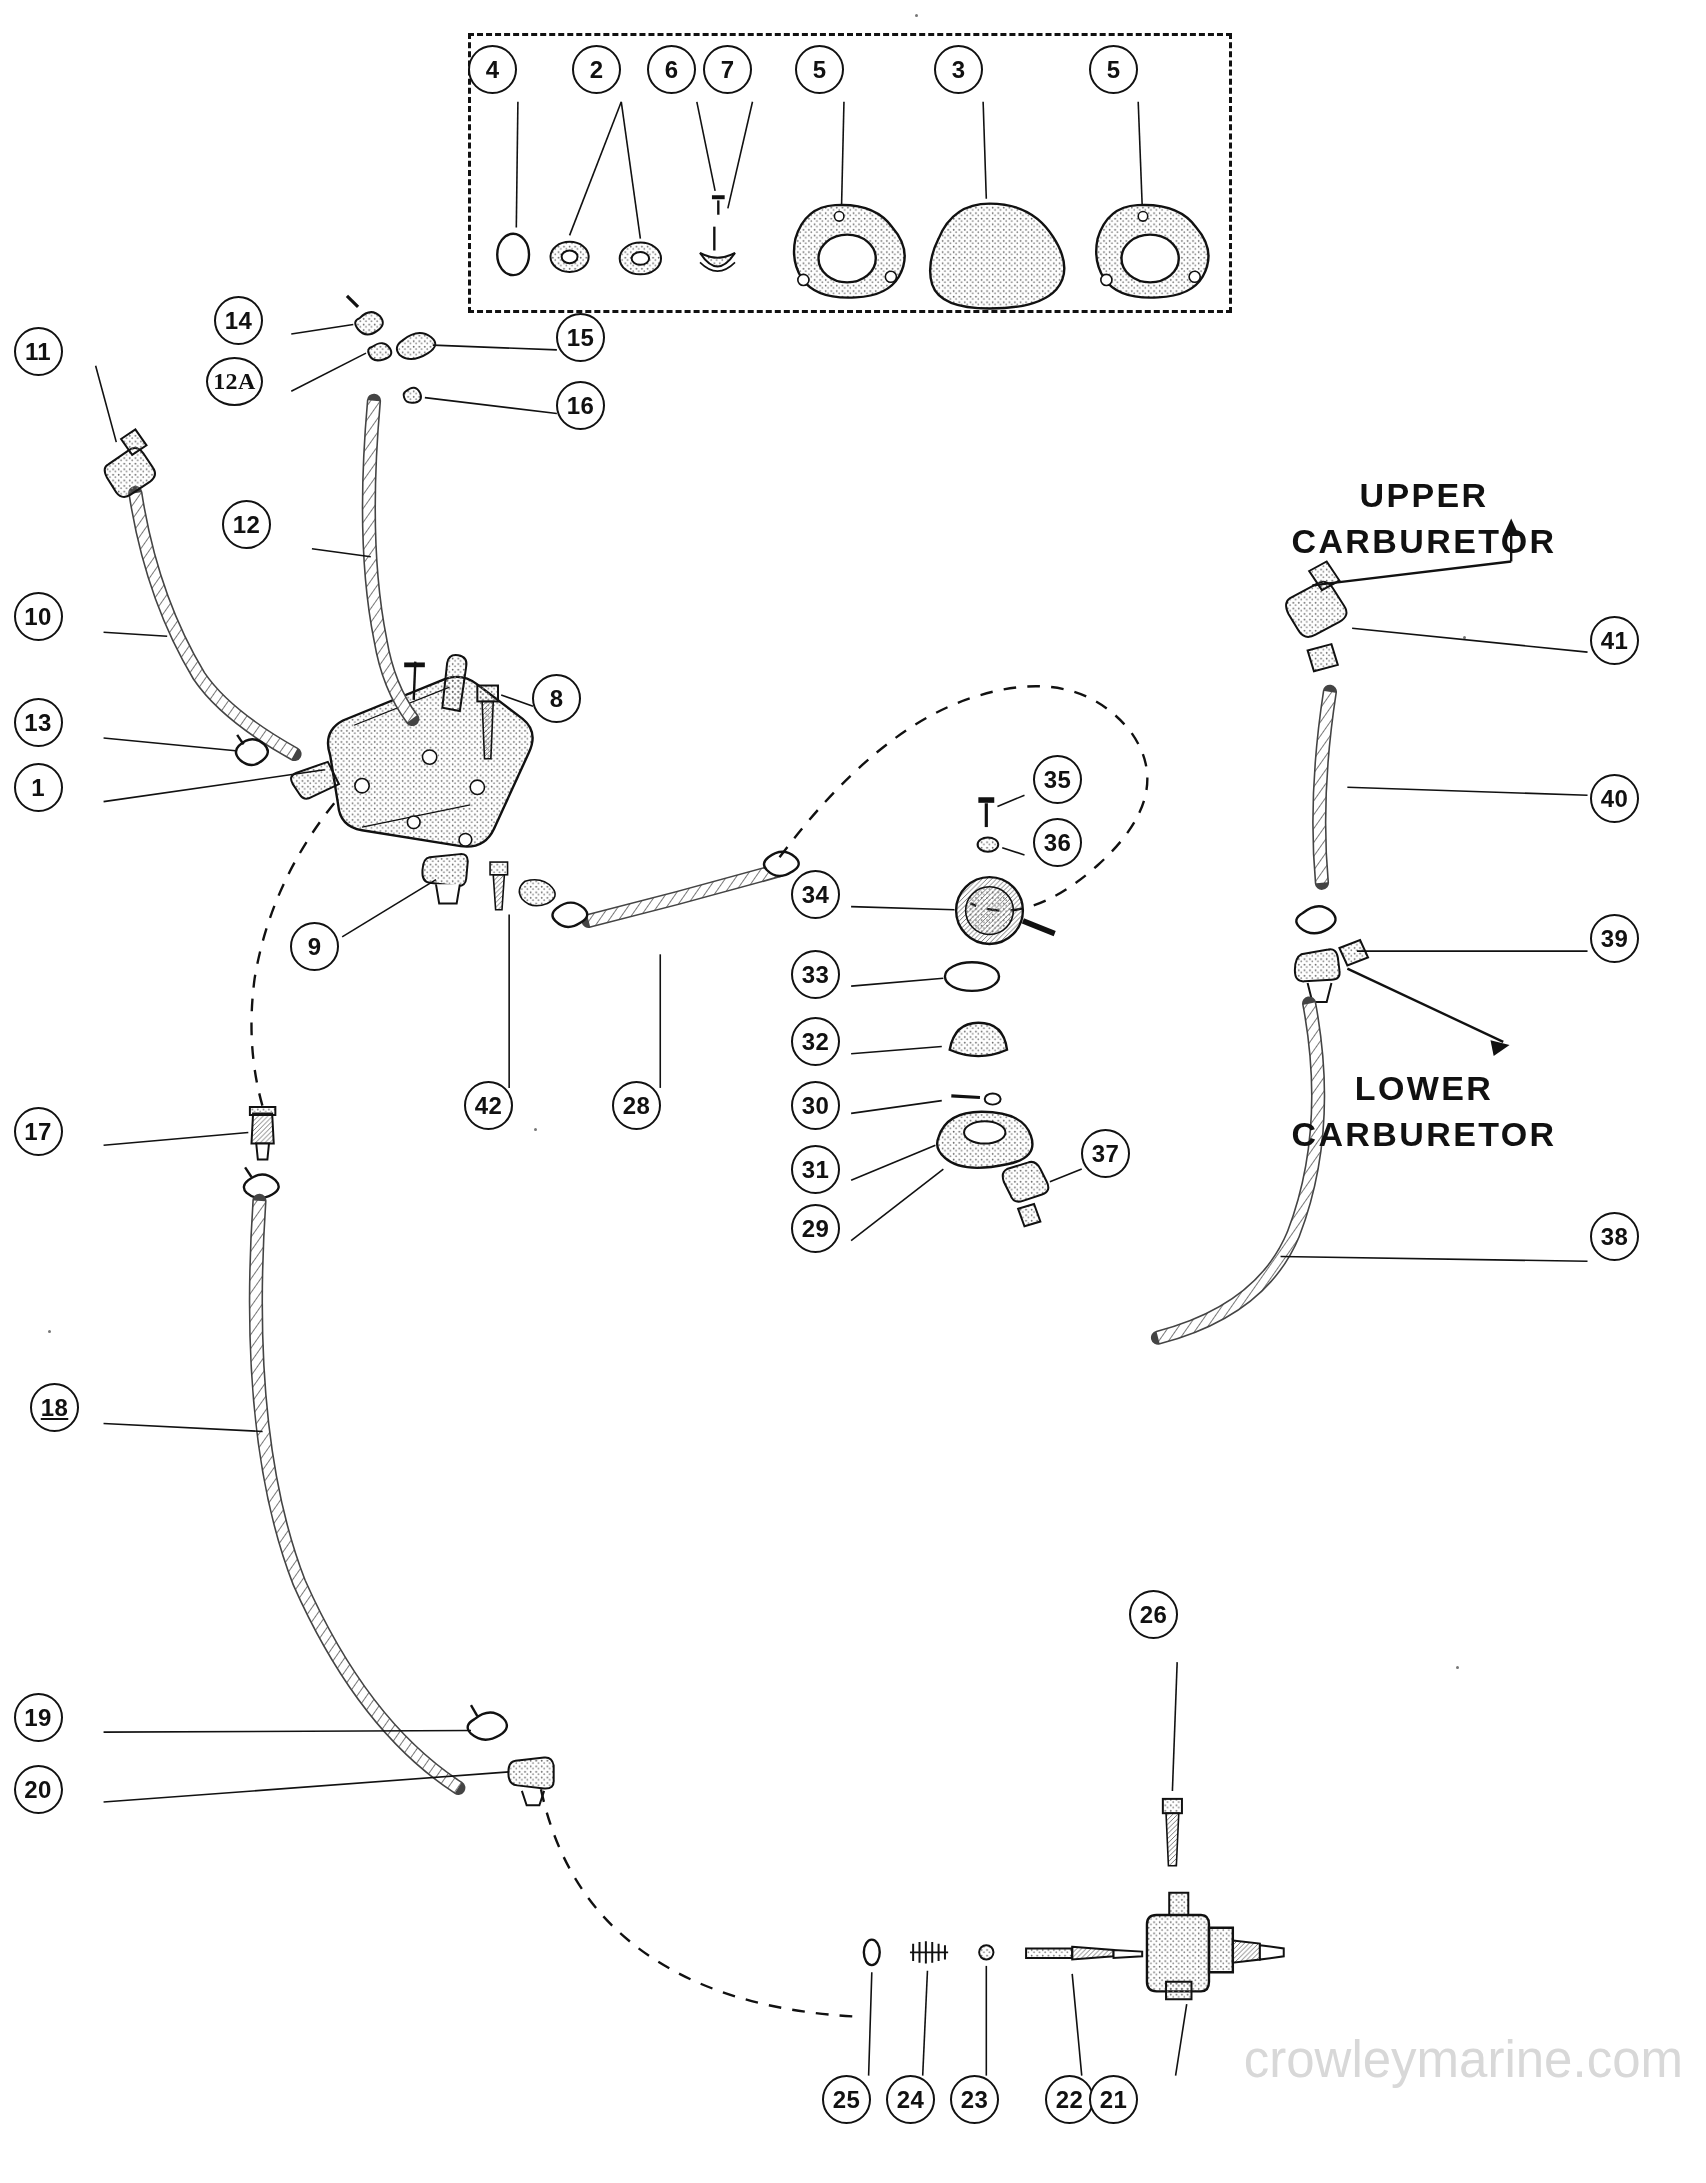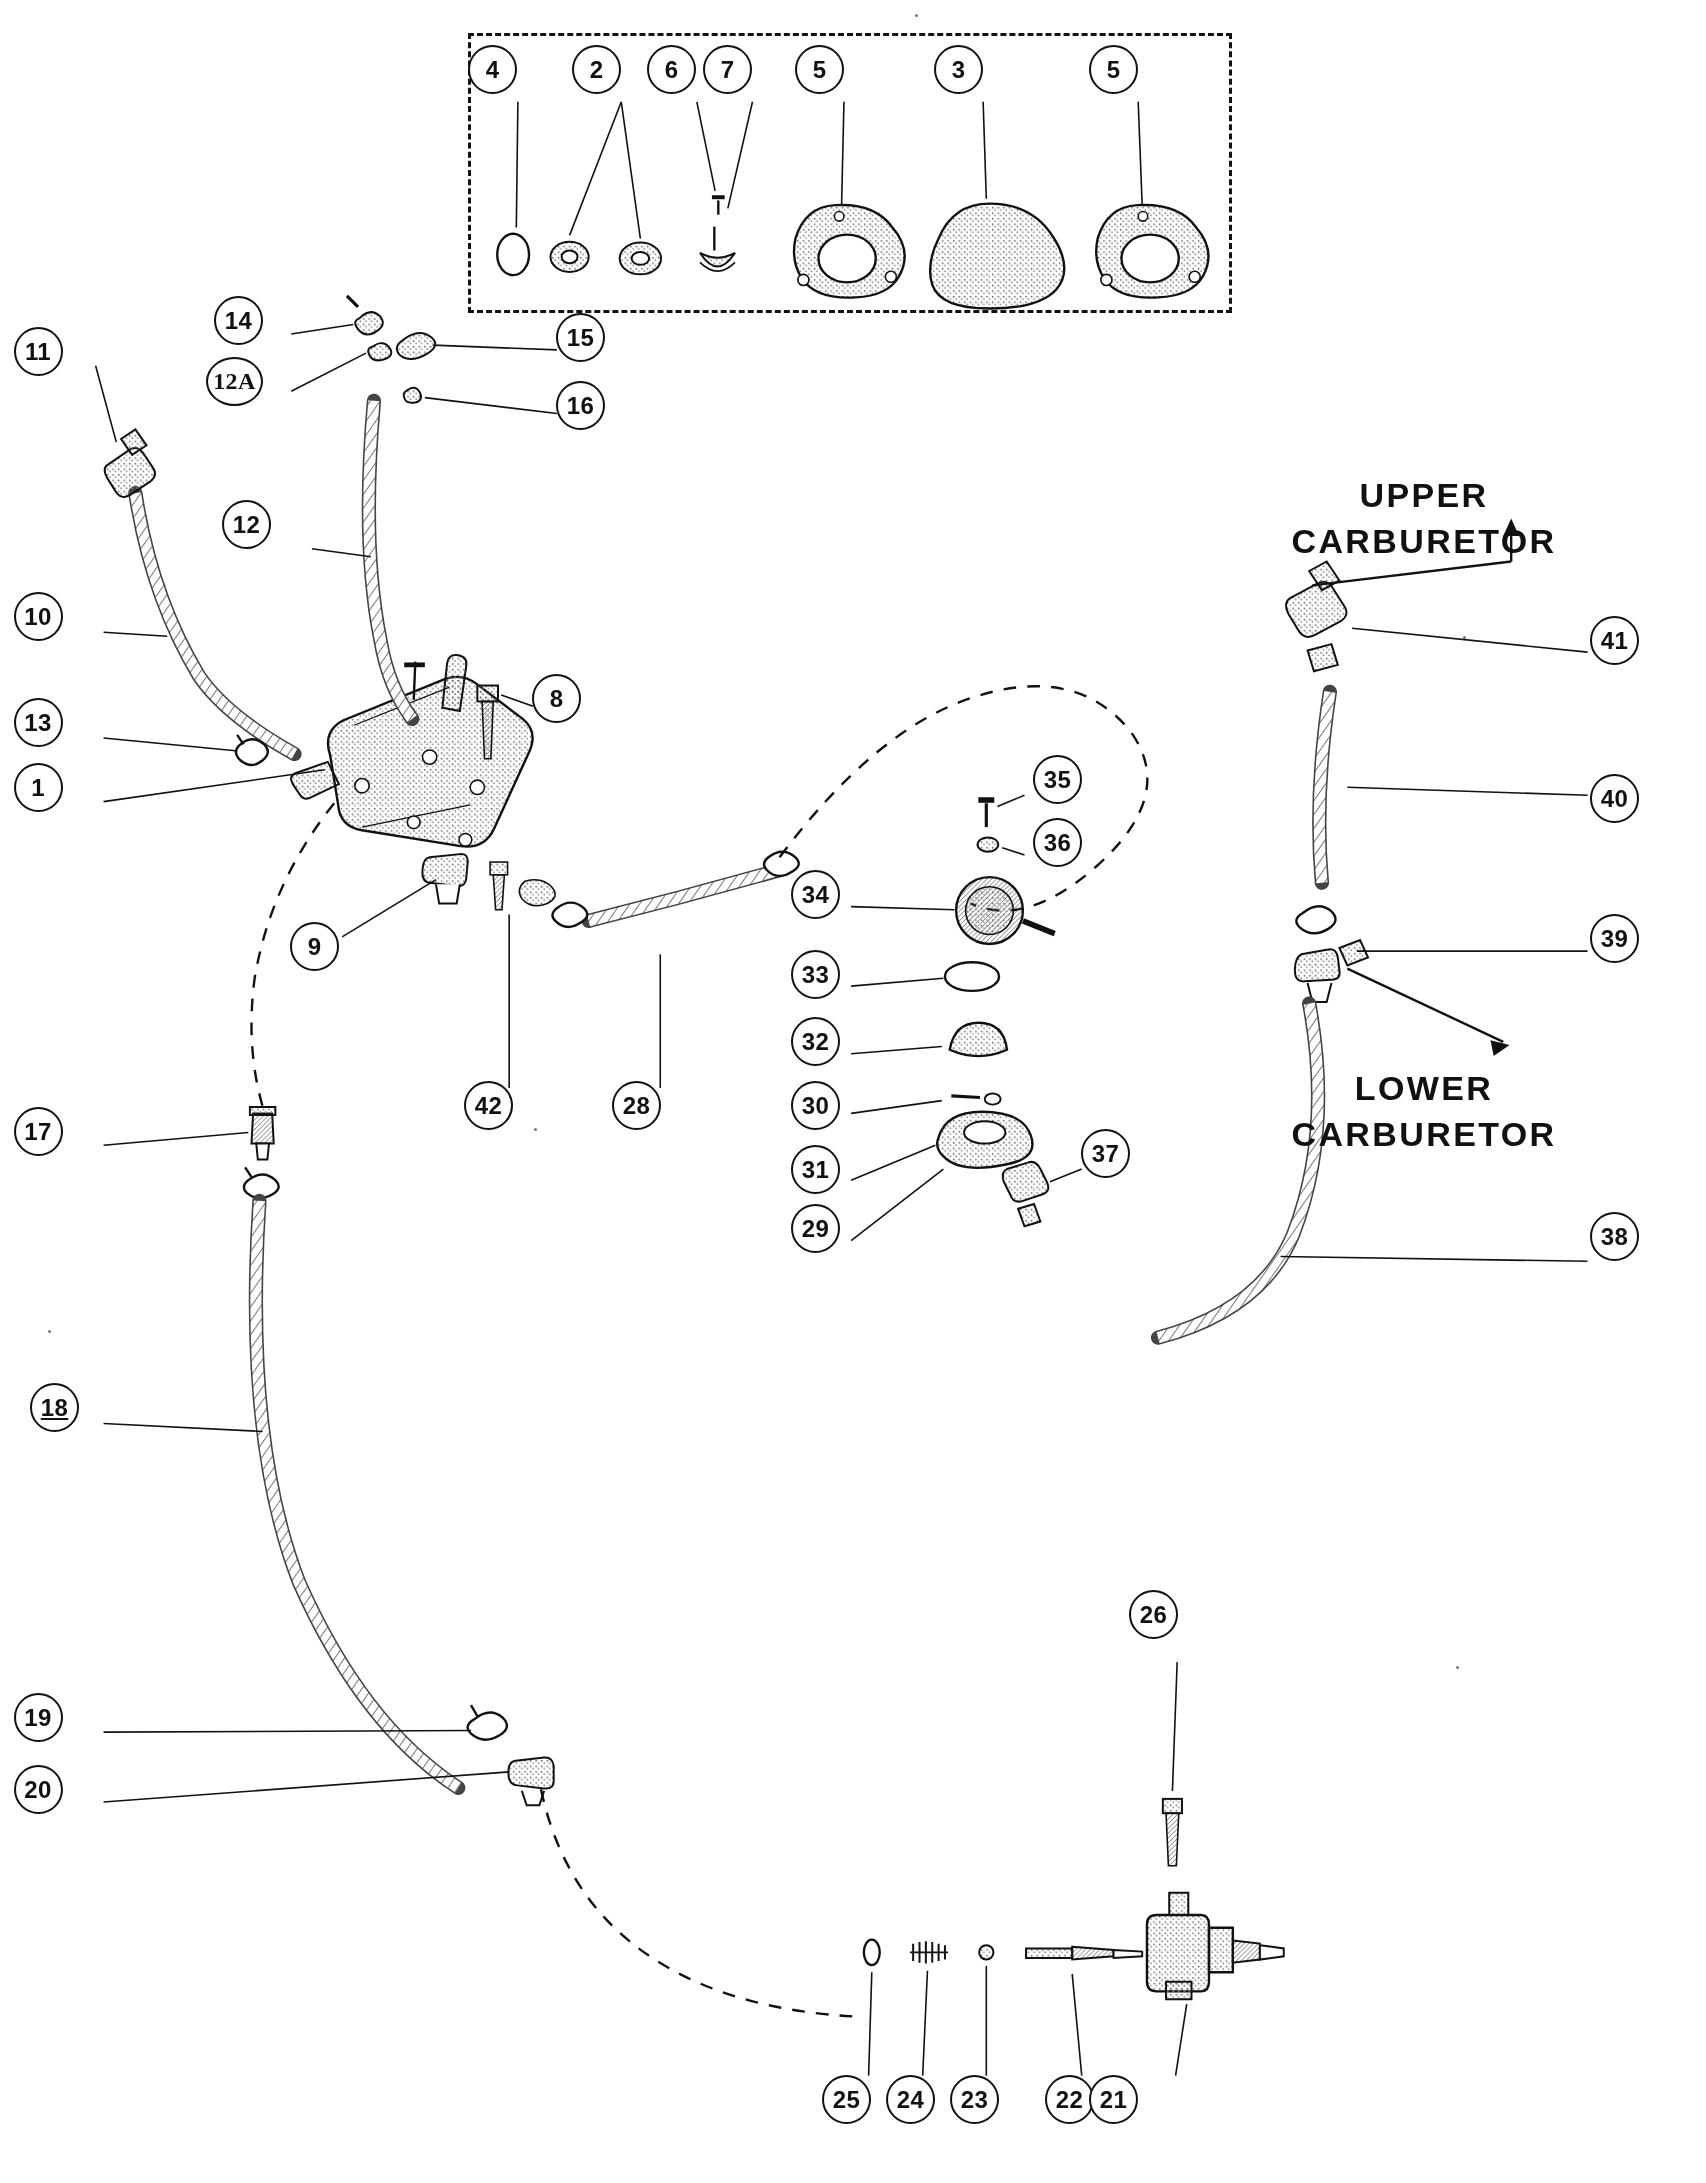--- a/index.html
+++ b/index.html
@@ -109,6 +109,7 @@
 
 <div id="page">
 
+  <div class="wm-small">crowleymarine.com</div>
 
   <div id="legend-box"></div>
 

